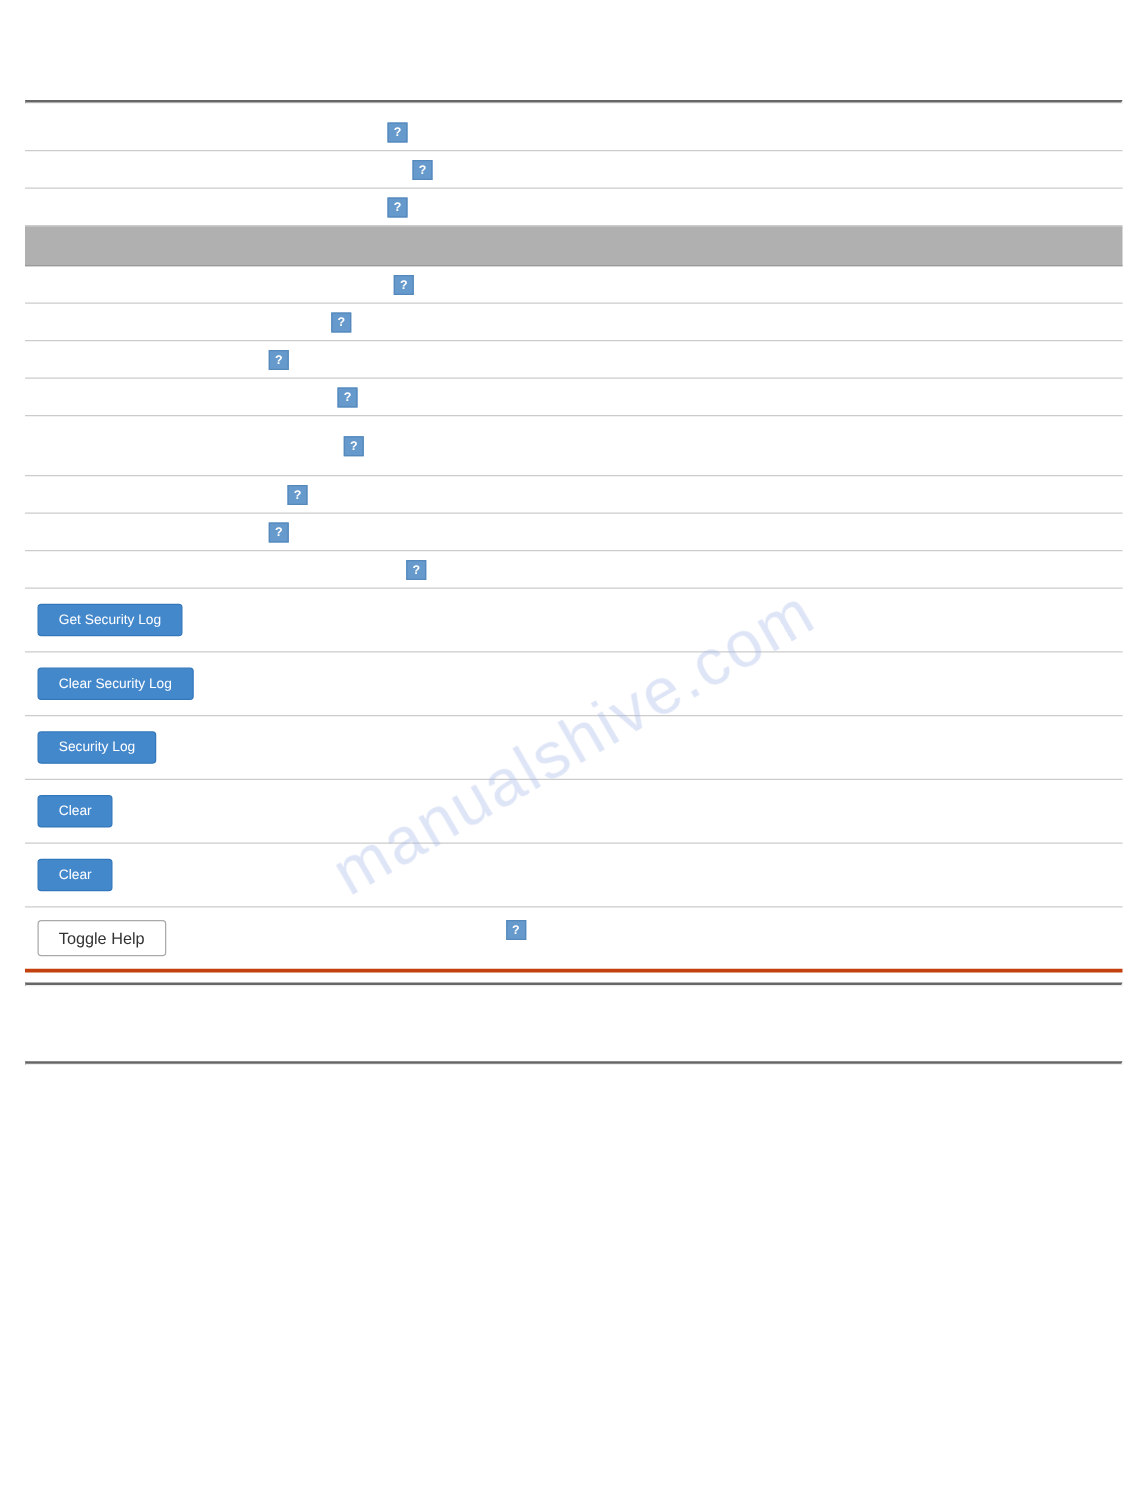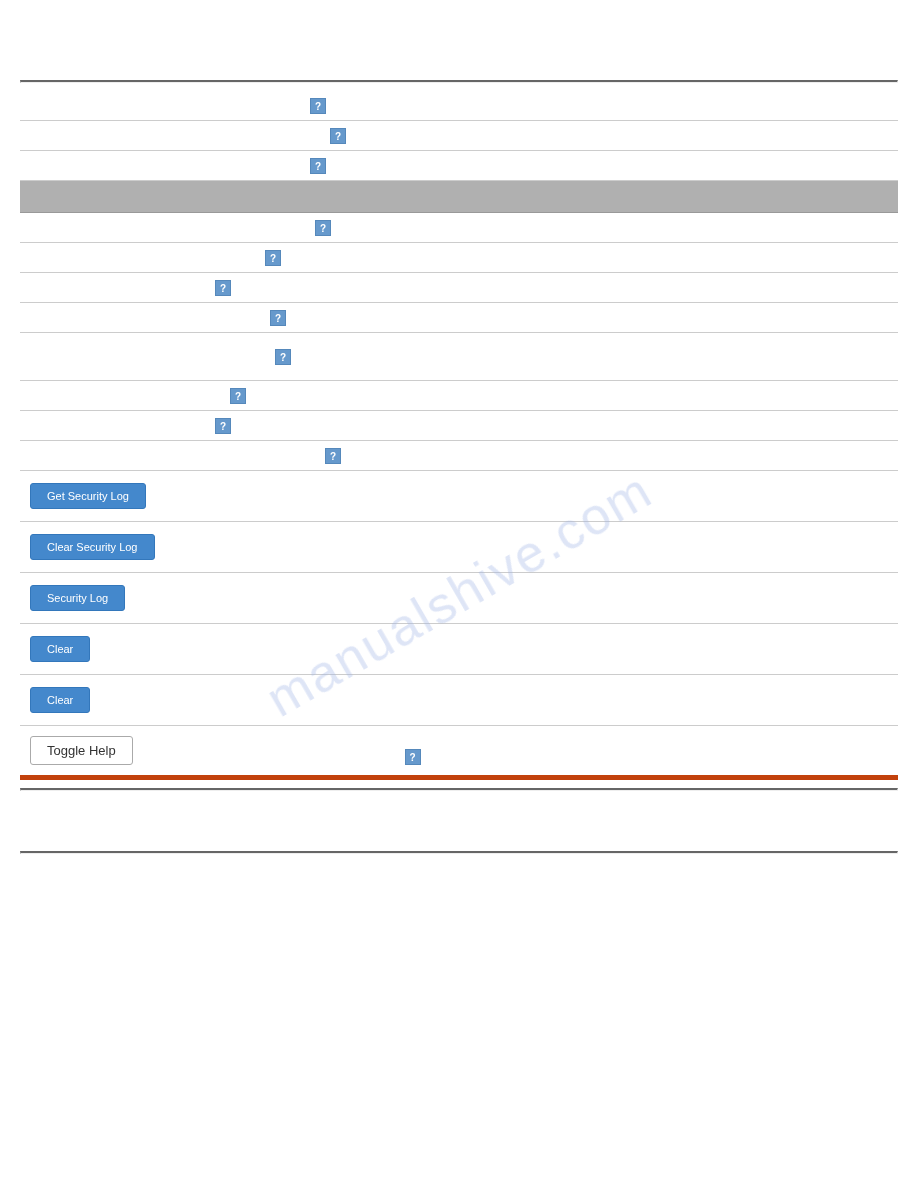--- a/index.html
+++ b/index.html
@@ -95,9 +95,9 @@
 
     .toggle-help-row {
       padding: 10px 10px;
-      border-bottom: 5px solid #c2410c;
+      border-bottom: 3px solid #c2410c;
       display: flex;
-      align-items: flex-end;
+      align-items: flex-start;
       gap: 16px;
     }
 

